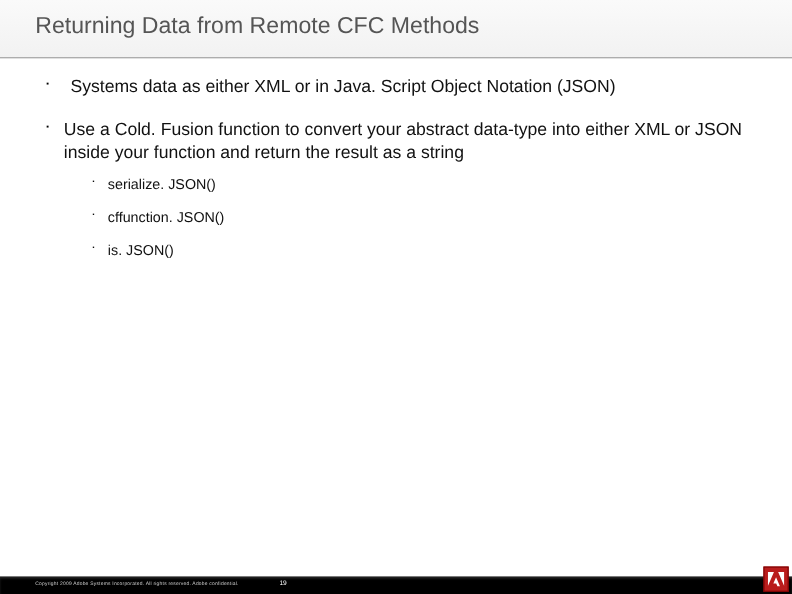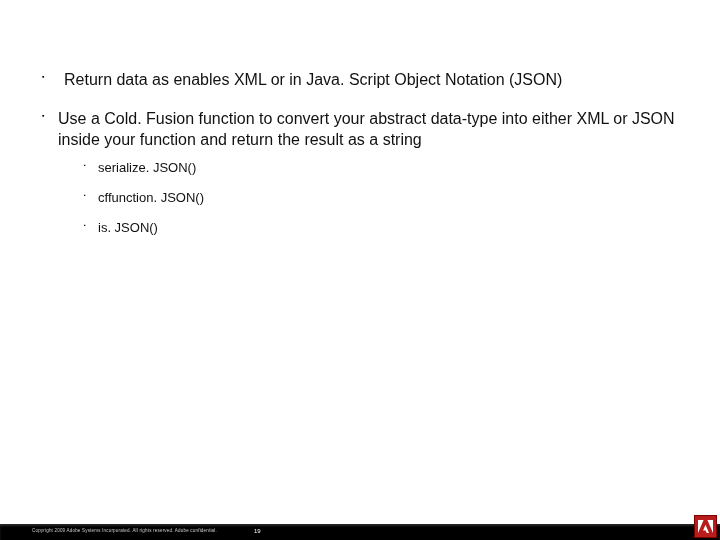--- a/index.html
+++ b/index.html
@@ -23,6 +23,9 @@
 <body>
 
 <div class="slide">
+  <div class="header">
+    <div class="title">Returning Data from Remote CFC Methods</div>
+  </div>
 
   <div class="body">
     <ul class="top">

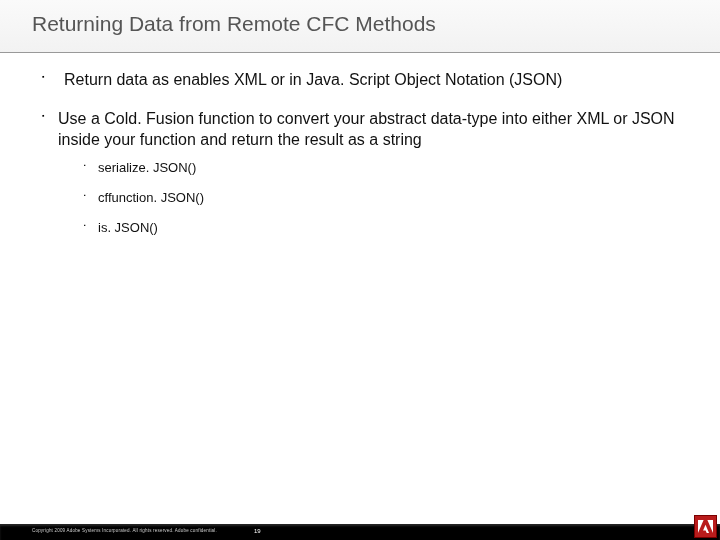--- a/index.html
+++ b/index.html
@@ -29,7 +29,7 @@
 
   <div class="body">
     <ul class="top">
-      <li style="padding-left:22px"><span>Return data as enables XML or in Java. Script Object Notation (JSON)</span></li>
+      <li style="padding-left:22px"><span>Systems data as either XML or in Java. Script Object Notation (JSON)</span></li>
       <li>
         <span>Use a Cold. Fusion function to convert your abstract data-type into either XML or JSON inside your function and return the result as a string</span>
         <ul class="sub">

